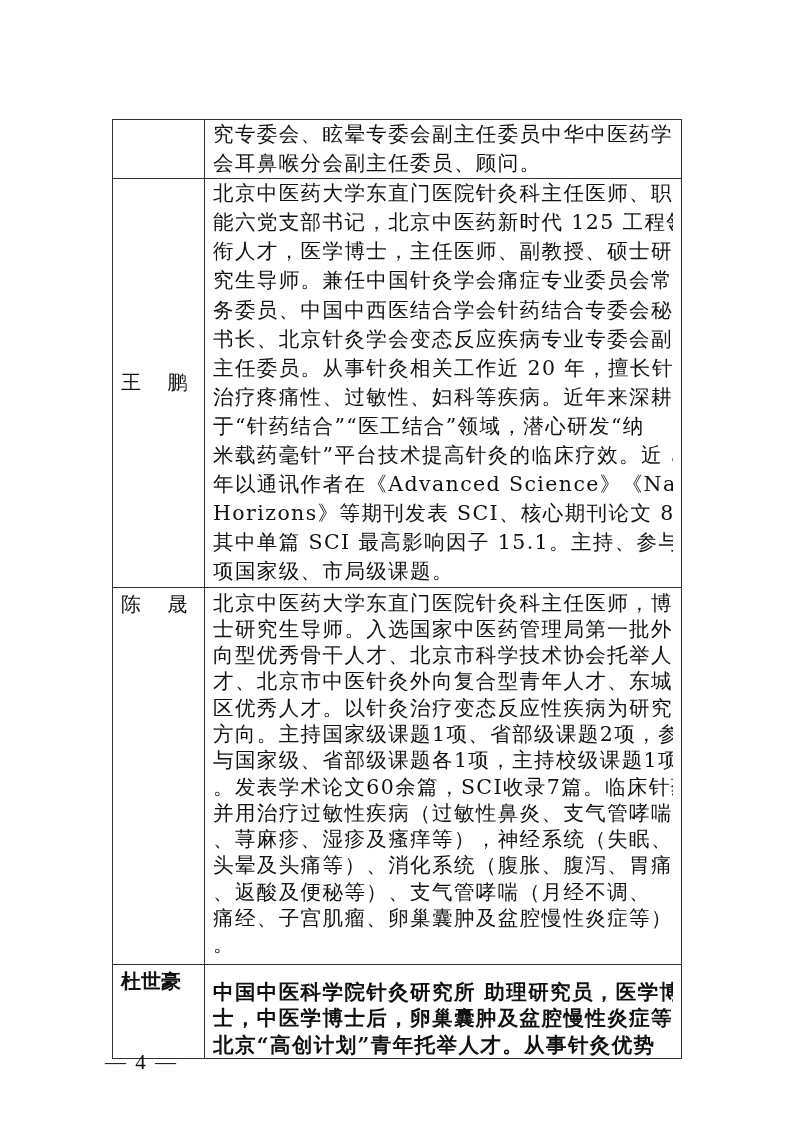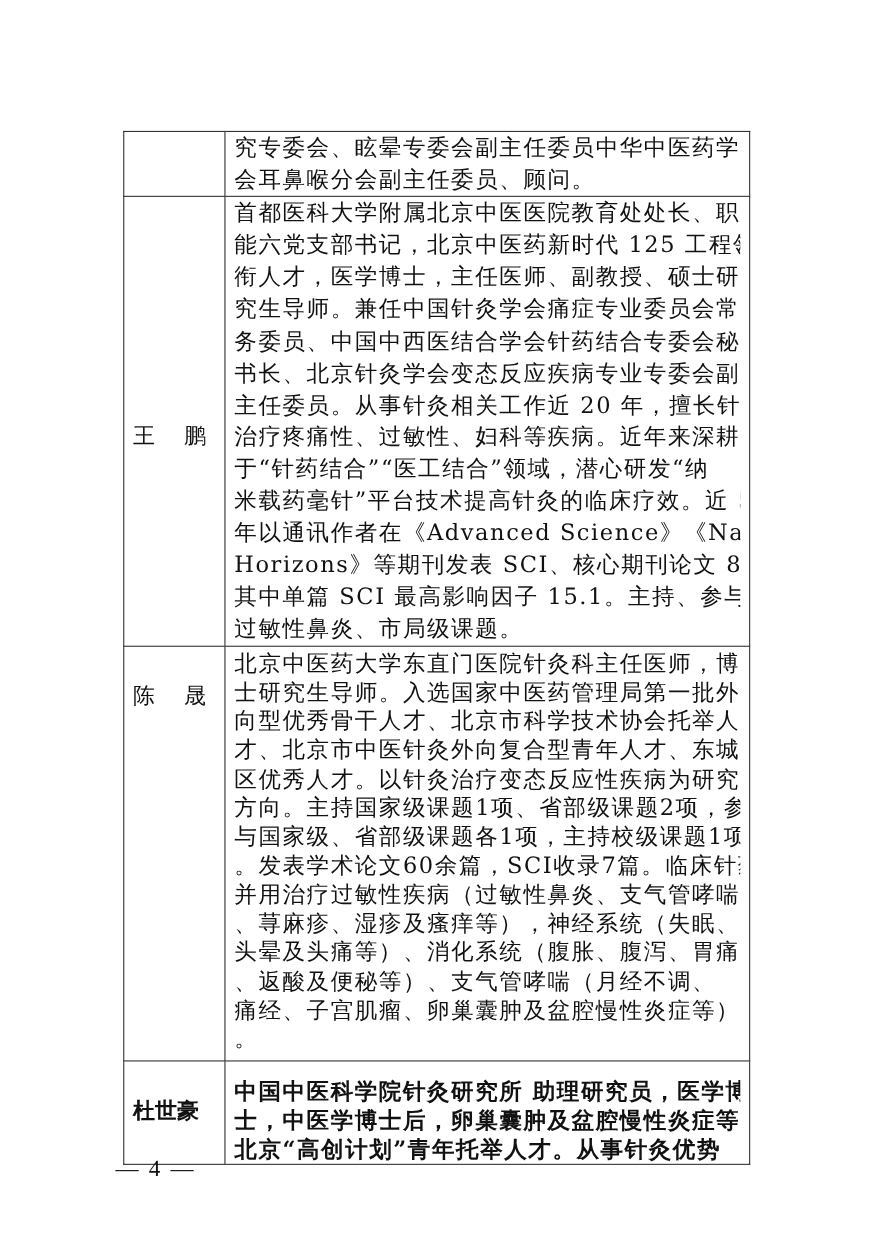--- a/index.html
+++ b/index.html
@@ -42,7 +42,7 @@
         </td>
       <td>
         <div class="desc">
-          <span class="ln">首都医科大学附属北京中医医院教育处处长、职</span>
+          <span class="ln">北京中医药大学东直门医院针灸科主任医师、职</span>
           <span class="ln">能六党支部书记，北京中医药新时代 125 工程领</span>
           <span class="ln">衔人才，医学博士，主任医师、副教授、硕士研</span>
           <span class="ln">究生导师。兼任中国针灸学会痛症专业委员会常</span>

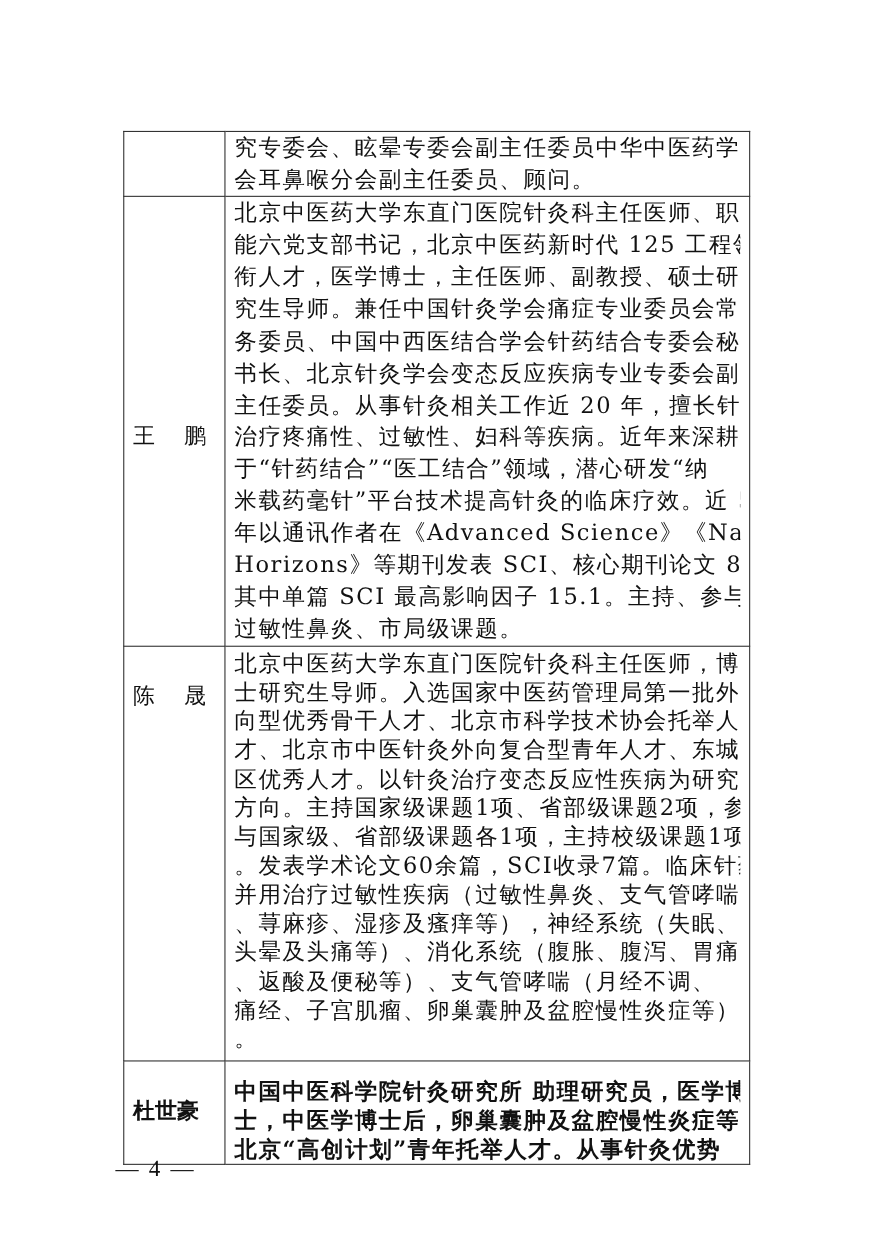--- a/index.html
+++ b/index.html
@@ -9,7 +9,7 @@
          border-collapse:collapse; table-layout:fixed; }
   .tbl td { border:1.5px solid #333; vertical-align:top; padding:0; }
   .name-col { width:92px; }
-  .name { font-size:20px; line-height:29px; padding:0 0 0 8px; letter-spacing:0; white-space:pre;margin-top:28px; }
+  .name { font-size:20px; line-height:29px; padding:0 0 0 8px; letter-spacing:0; white-space:pre; }
   .desc { font-size:20.5px; line-height:29.1px; padding:0 8px 0 8px; letter-spacing:1.4px;
           white-space:normal; }
   .desc .ln { display:block; white-space:nowrap; overflow:hidden; }

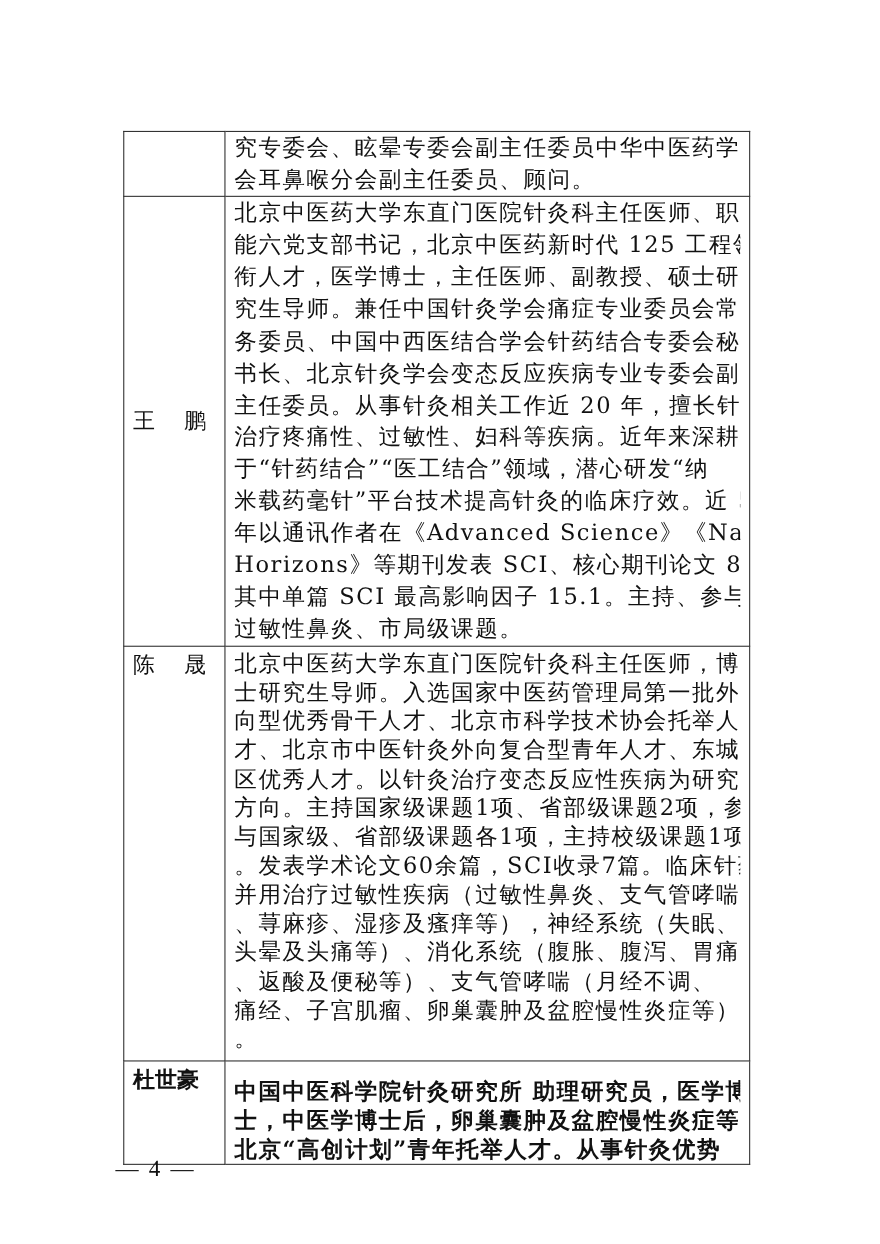--- a/index.html
+++ b/index.html
@@ -55,7 +55,7 @@
           <span class="ln">年以通讯作者在《Advanced Science》《Nanoscale</span>
           <span class="ln">Horizons》等期刊发表 SCI、核心期刊论文 8 篇，</span>
           <span class="ln">其中单篇 SCI 最高影响因子 15.1。主持、参与多</span>
-          <span class="ln">过敏性鼻炎、市局级课题。</span>
+          <span class="ln">项国家级、市局级课题。</span>
         </div>
       </td>
     </tr>

